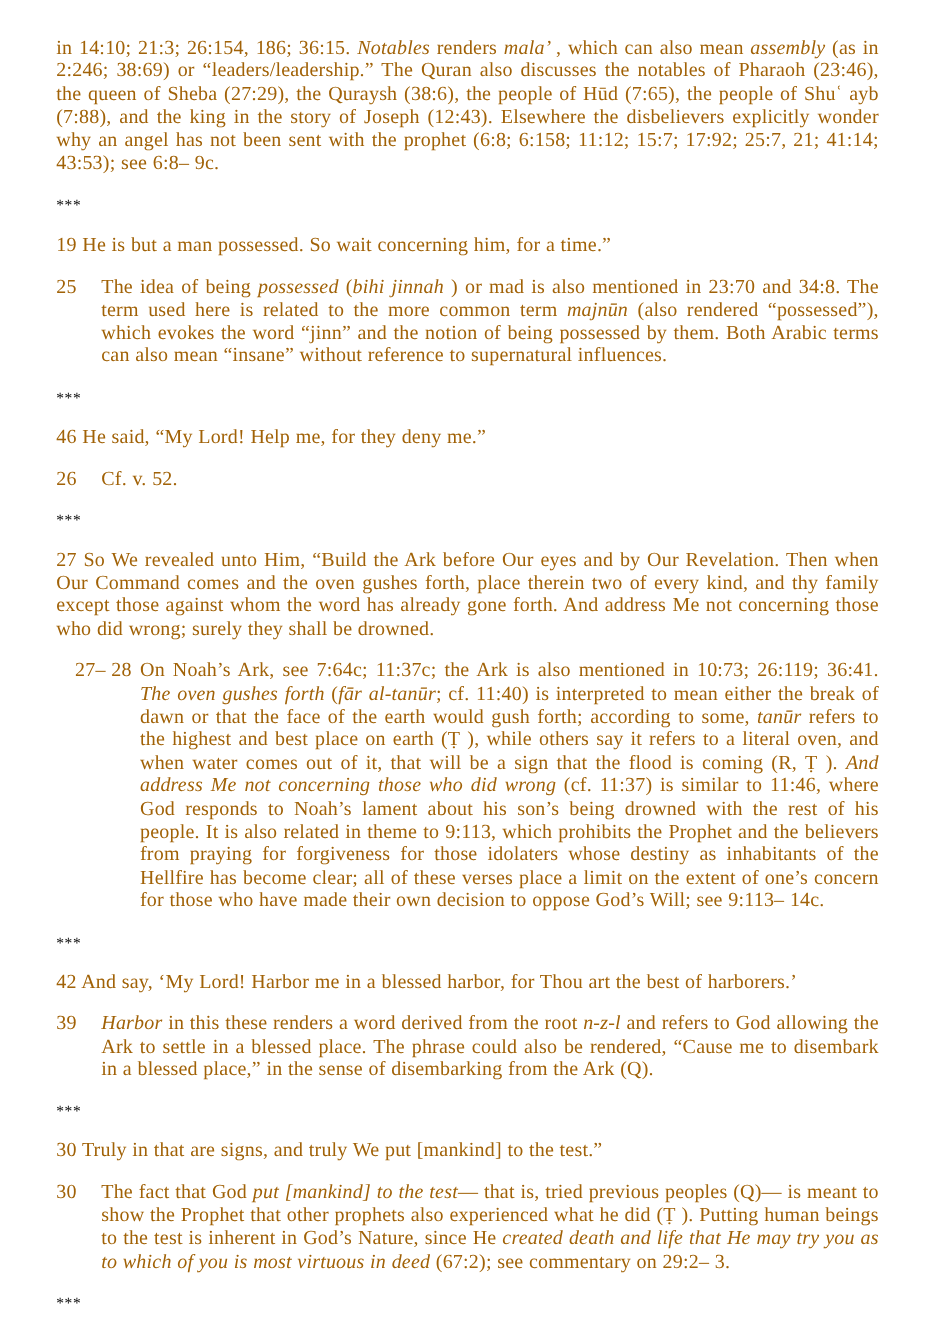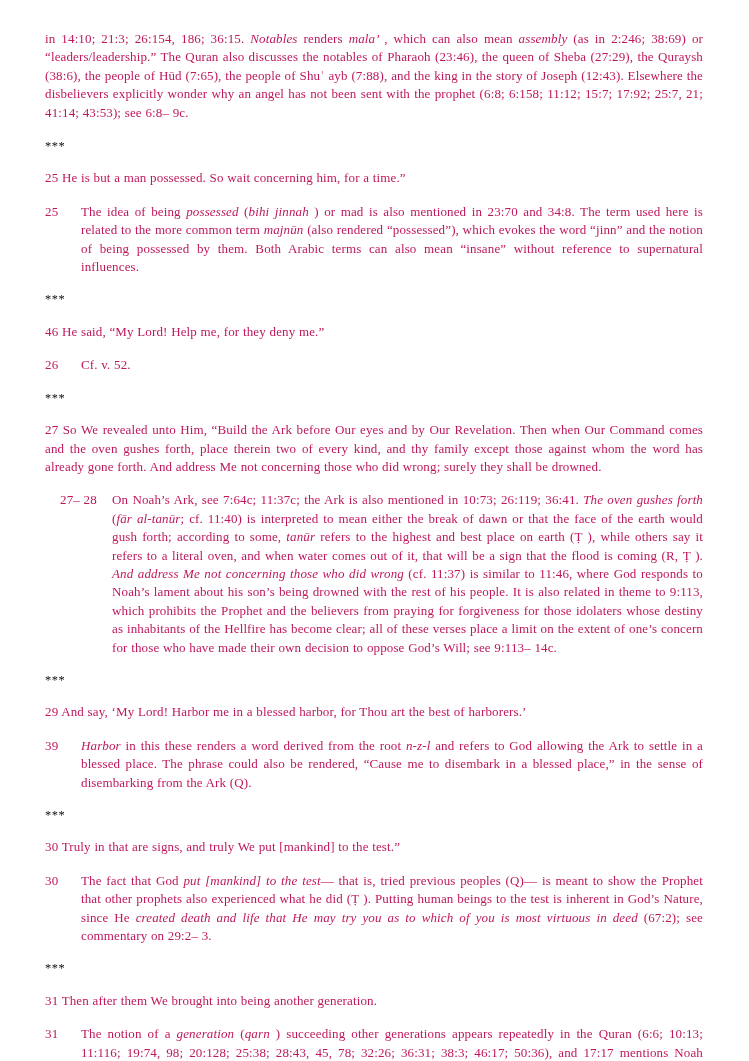--- a/index.html
+++ b/index.html
@@ -27,14 +27,14 @@
     width: 658px;
   }
   .para {
-    font-size: 13px;
+    font-size: 16px;
     line-height: 18.4px;
     text-align: justify;
     text-justify: inter-word;
     margin: 0 0 14px 0;
     letter-spacing: 0.01em;
     word-spacing: 0.02em;
-    color: #be185d;
+    color: #a16207;
   }
   .para.verse {
     margin-bottom: 15px;

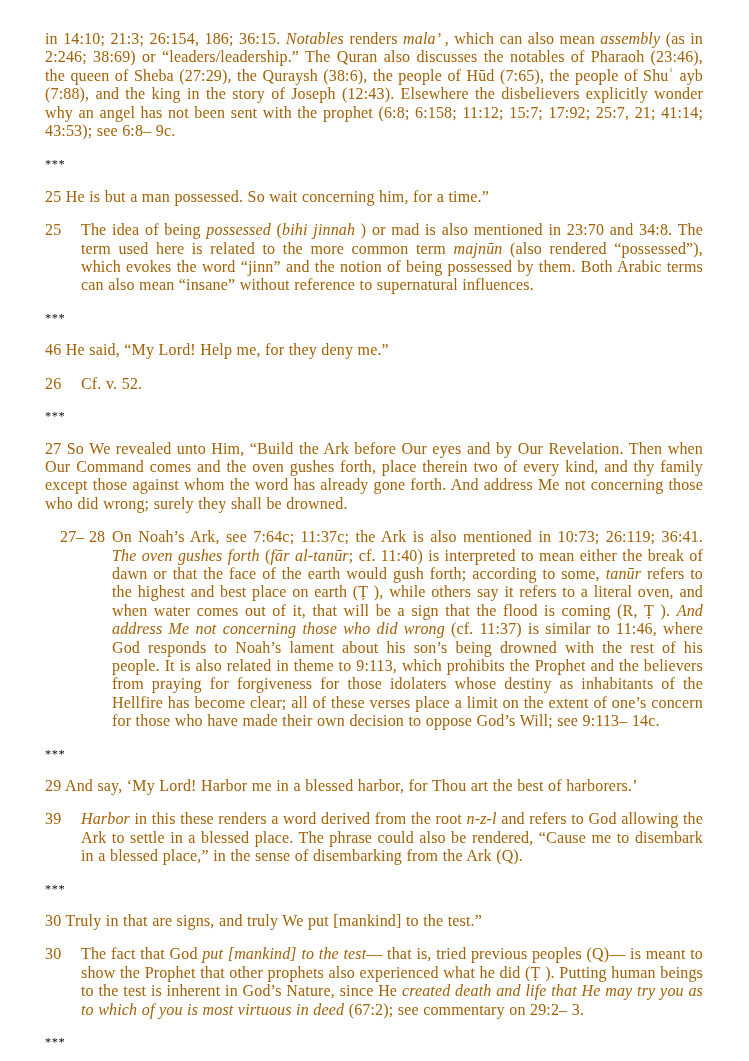--- a/index.html
+++ b/index.html
@@ -79,7 +79,7 @@
   <div class="content" id="content">
       <p class="para verse"><span>in 14:10; 21:3; 26:154, 186; 36:15. </span><i>Notables</i><span> renders </span><i>mala’ </i><span>, which can also mean </span><i>assembly</i><span> (as in 2:246; 38:69) or “leaders/leadership.” The Quran also discusses the notables of Pharaoh (23:46), the queen of Sheba (27:29), the Quraysh (38:6), the people of Hūd (7:65), the people of Shuʿ ayb (7:88), and the king in the story of Joseph (12:43). Elsewhere the disbelievers explicitly wonder why an angel has not been sent with the prophet (6:8; 6:158; 11:12; 15:7; 17:92; 25:7, 21; 41:14; 43:53); see 6:8– 9c.</span></p>
       <p class="sep">***</p>
-      <p class="para verse"><span>25 He is but a man possessed. So wait concerning him, for a time.”</span></p>
+      <p class="para verse"><span>19 He is but a man possessed. So wait concerning him, for a time.”</span></p>
       <p class="para commentary"><span class="num">25</span><span>The idea of being </span><i>possessed</i><span> (</span><i>bihi jinnah </i><span>) or mad is also mentioned in 23:70 and 34:8. The term used here is related to the more common term </span><i>majnūn</i><span> (also rendered “possessed”), which evokes the word “jinn” and the notion of being possessed by them. Both Arabic terms can also mean “insane” without reference to supernatural influences.</span></p>
       <p class="sep">***</p>
       <p class="para verse"><span>46 He said, “My Lord! Help me, for they deny me.”</span></p>

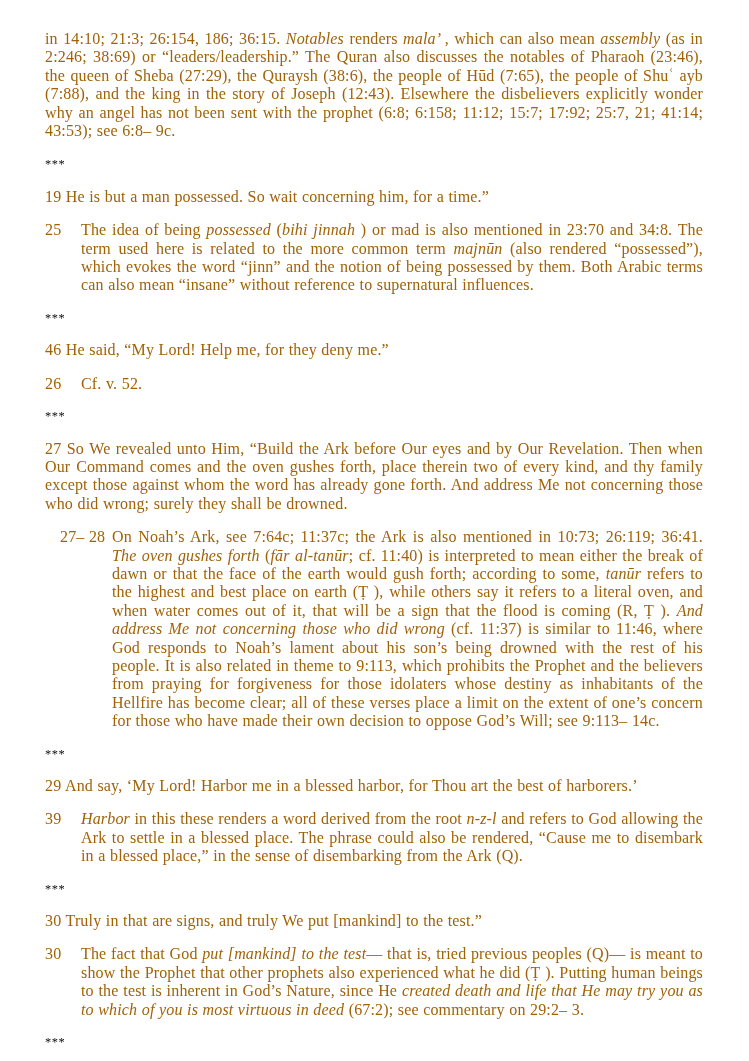--- a/index.html
+++ b/index.html
@@ -88,7 +88,7 @@
       <p class="para verse"><span>27 So We revealed unto Him, “Build the Ark before Our eyes and by Our Revelation. Then when Our Command comes and the oven gushes forth, place therein two of every kind, and thy family except those against whom the word has already gone forth. And address Me not concerning those who did wrong; surely they shall be drowned.</span></p>
       <p class="para commentary wide-num"><span class="num wide">27– 28</span><span>On Noah’s Ark, see 7:64c; 11:37c; the Ark is also mentioned in 10:73; 26:119; 36:41. </span><i>The oven gushes forth</i><span> (</span><i>fār al-tanūr</i><span>; cf. 11:40) is interpreted to mean either the break of dawn or that the face of the earth would gush forth; according to some, </span><i>tanūr</i><span> refers to the highest and best place on earth (Ṭ ), while others say it refers to a literal oven, and when water comes out of it, that will be a sign that the flood is coming (R, Ṭ ). </span><i>And address Me not concerning those who did wrong</i><span> (cf. 11:37) is similar to 11:46, where God responds to Noah’s lament about his son’s being drowned with the rest of his people. It is also related in theme to 9:113, which prohibits the Prophet and the believers from praying for forgiveness for those idolaters whose destiny as inhabitants of the Hellfire has become clear; all of these verses place a limit on the extent of one’s concern for those who have made their own decision to oppose God’s Will; see 9:113– 14c.</span></p>
       <p class="sep">***</p>
-      <p class="para verse"><span>29 And say, ‘My Lord! Harbor me in a blessed harbor, for Thou art the best of harborers.’</span></p>
+      <p class="para verse"><span>42 And say, ‘My Lord! Harbor me in a blessed harbor, for Thou art the best of harborers.’</span></p>
       <p class="para commentary"><span class="num">39</span><i>Harbor</i><span> in this these renders a word derived from the root </span><i>n-z-l</i><span> and refers to God allowing the Ark to settle in a blessed place. The phrase could also be rendered, “Cause me to disembark in a blessed place,” in the sense of disembarking from the Ark (Q).</span></p>
       <p class="sep">***</p>
       <p class="para verse"><span>30 Truly in that are signs, and truly We put [mankind] to the test.”</span></p>

